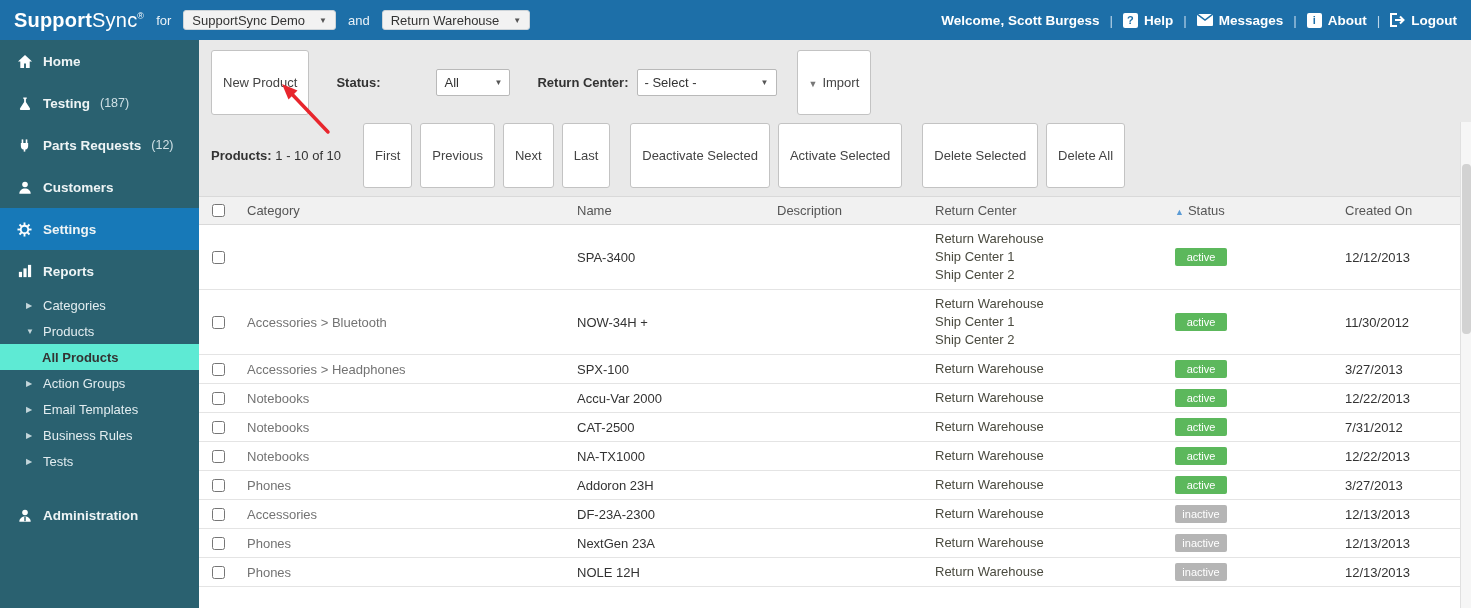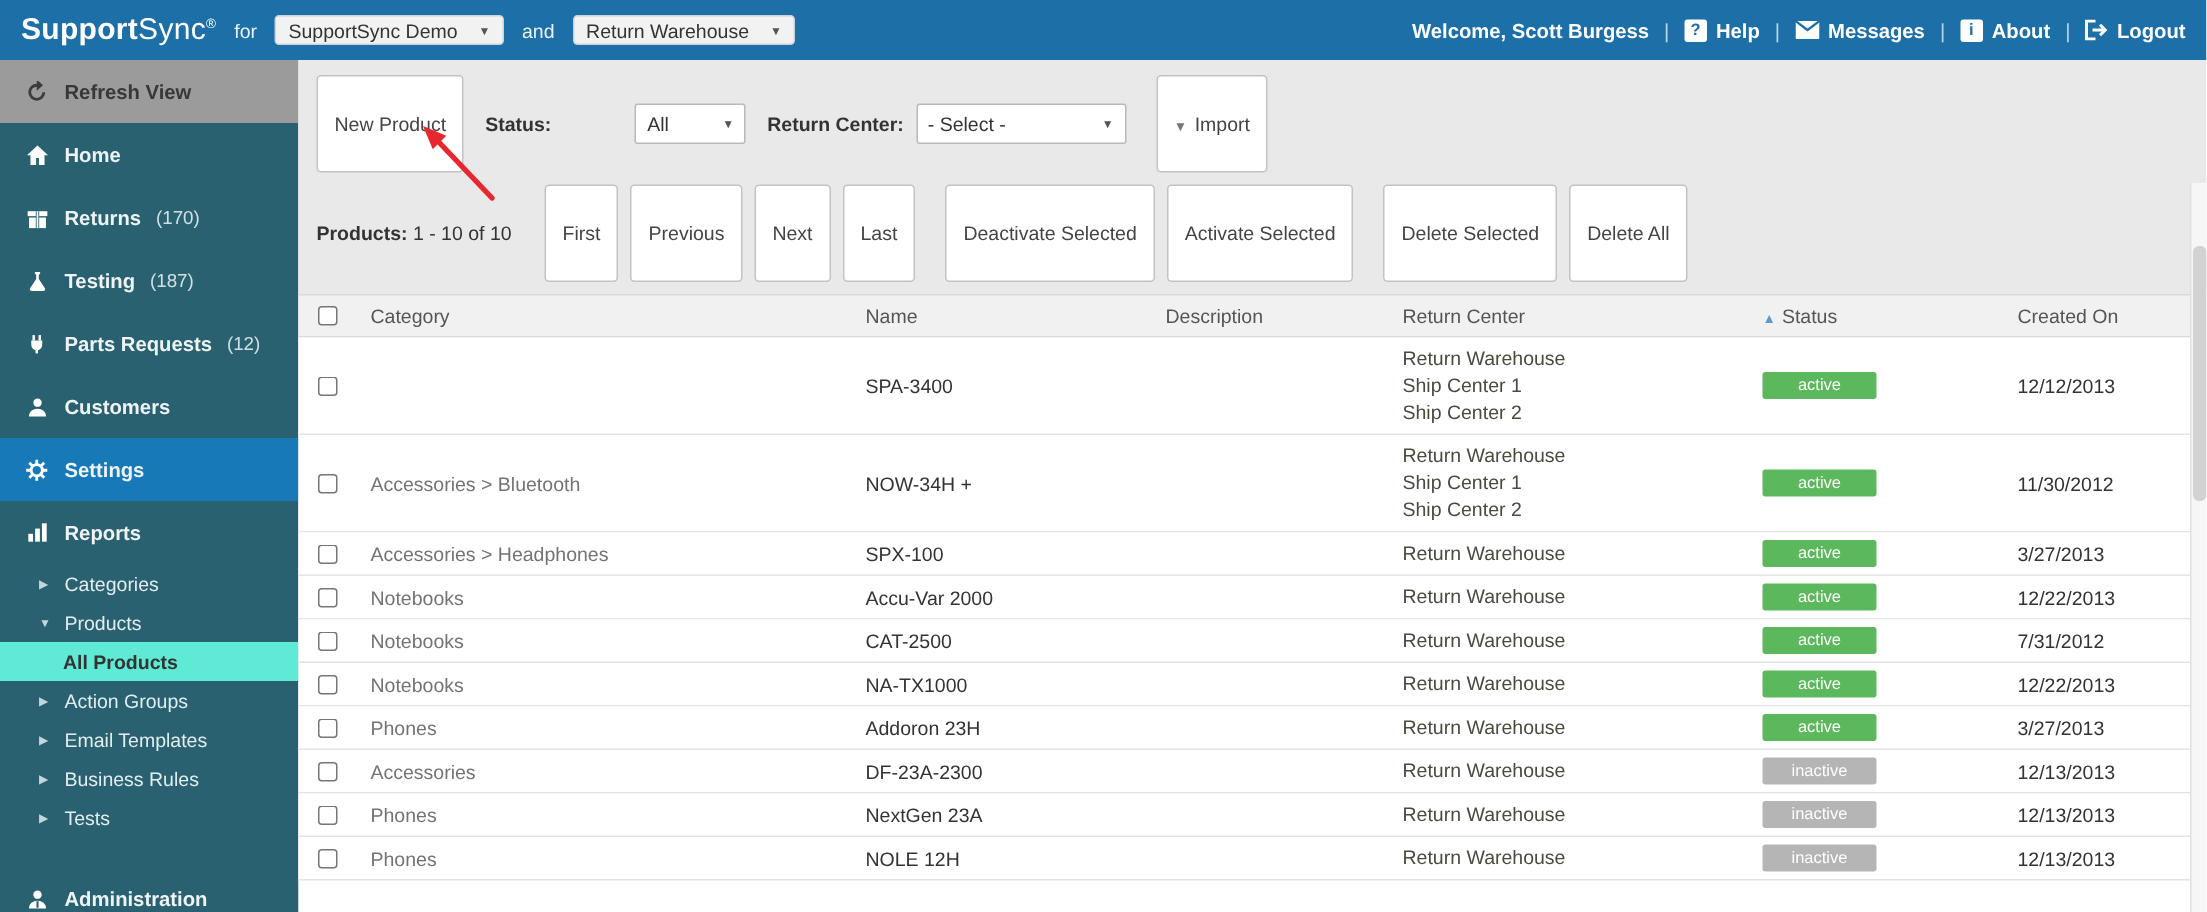--- a/index.html
+++ b/index.html
@@ -189,14 +189,6 @@
 </div>
 
 <div class="sidebar">
-  <div class="refresh-band">
-    <span class="sicon">
-      <svg width="15" height="15" viewBox="0 0 16 16">
-          <path d="M8 2a6 6 0 1 0 6 6h-2a4 4 0 1 1-4-4v3l4.5-4L8 -1z" fill="#3c3c3c"></path>
-        </svg>
-    </span>
-    <span>Refresh View</span>
-  </div>
 
   <div class="side-item">
     <span class="sicon">

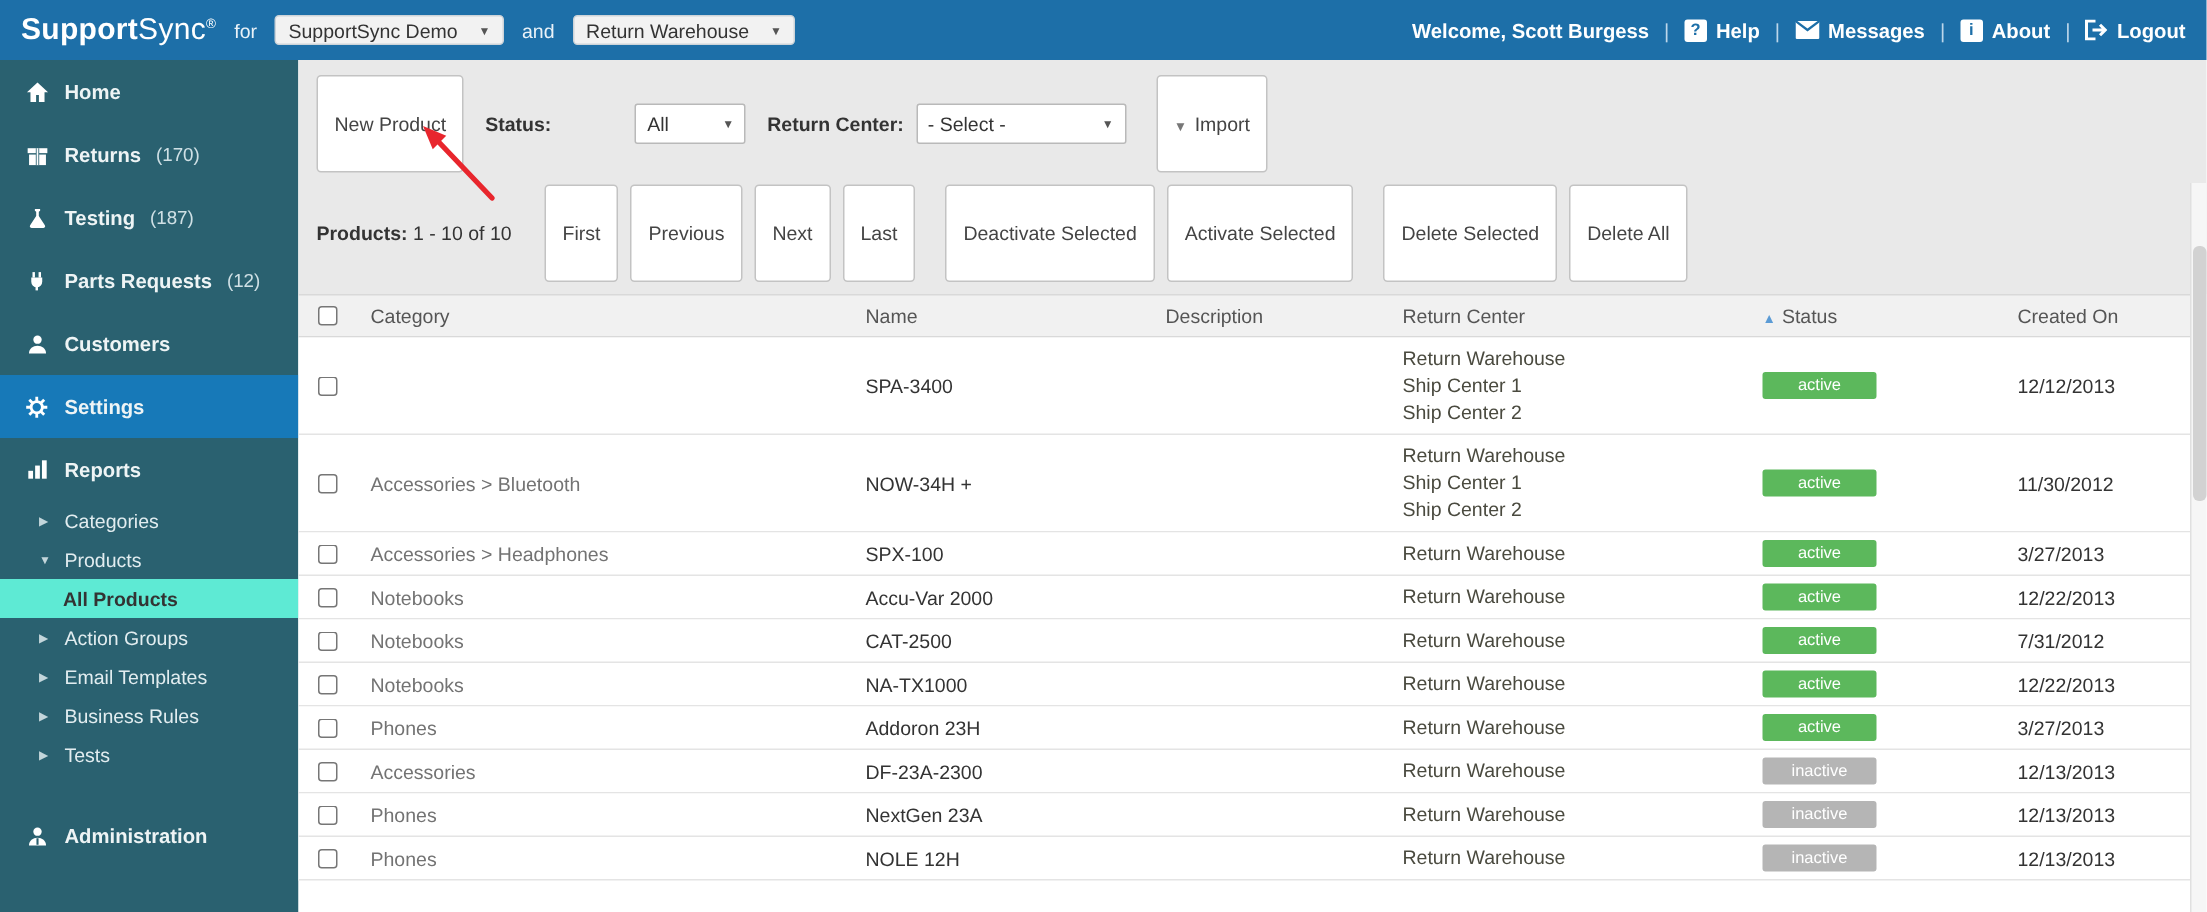--- a/index.html
+++ b/index.html
@@ -77,7 +77,7 @@
     padding:24px 11px; font-size:13px; color:#444; cursor:pointer; white-space:nowrap;
     font-family:"Liberation Sans", sans-serif;
   }
-  .lbl { font-weight:bold; color:#333; margin-left:6px;text-align:right; }
+  .lbl { font-weight:bold; color:#333; margin-left:19px;text-align:right; }
   .sel {
     background:#fff; border:1px solid #b9b9b9; border-radius:2px; height:27px;
     display:flex; align-items:center; justify-content:space-between;

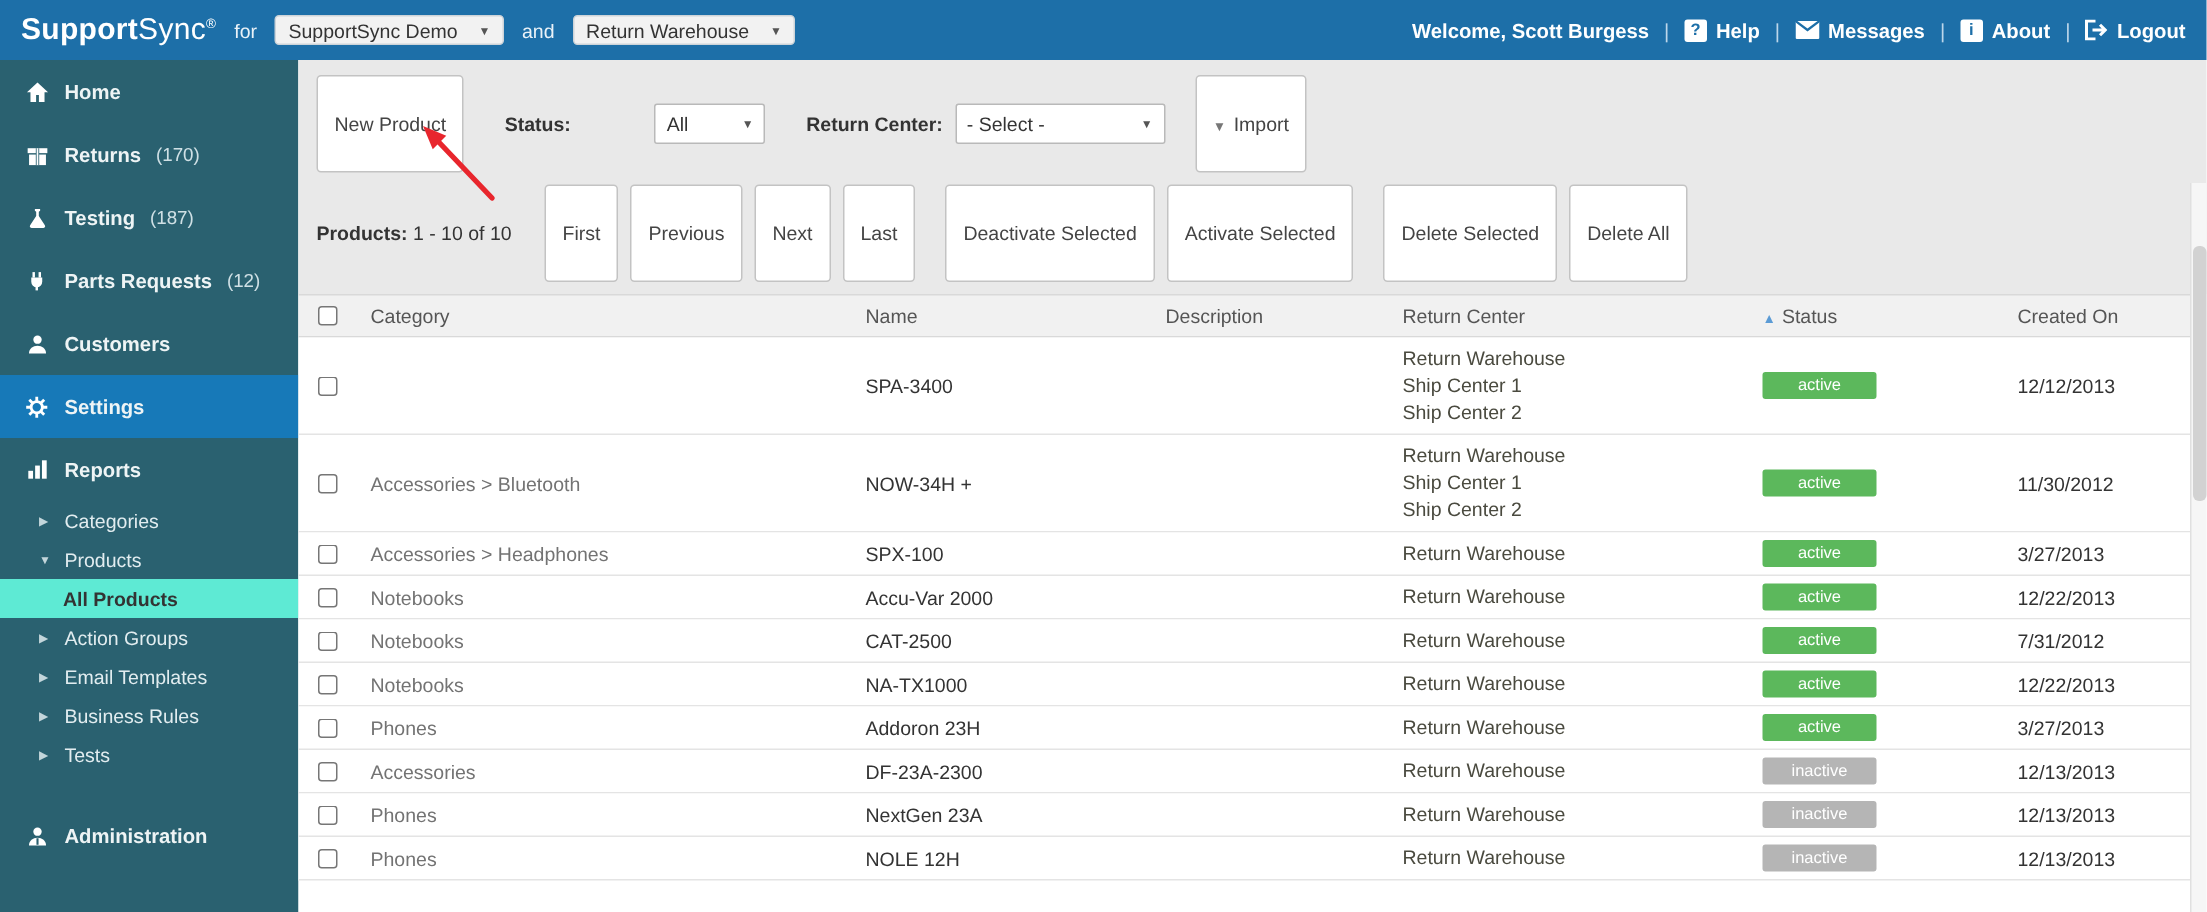--- a/index.html
+++ b/index.html
@@ -199,18 +199,6 @@
     <span>Home</span>
   </div>
 
-  <div class="side-item">
-    <span class="sicon">
-      <svg width="16" height="15" viewBox="0 0 16 16">
-          <rect x="1" y="3" width="14" height="3.5" fill="#fff"></rect>
-          <rect x="2" y="7.5" width="12" height="7.5" fill="#fff"></rect>
-          <rect x="6.8" y="3" width="2.4" height="12" fill="#2a6170"></rect>
-          <rect x="7.4" y="3" width="1.2" height="12" fill="#fff"></rect>
-        </svg>
-    </span>
-    <span>Returns</span>
-    <span class="scount">(170)</span>
-  </div>
 
   <div class="side-item">
     <span class="sicon">

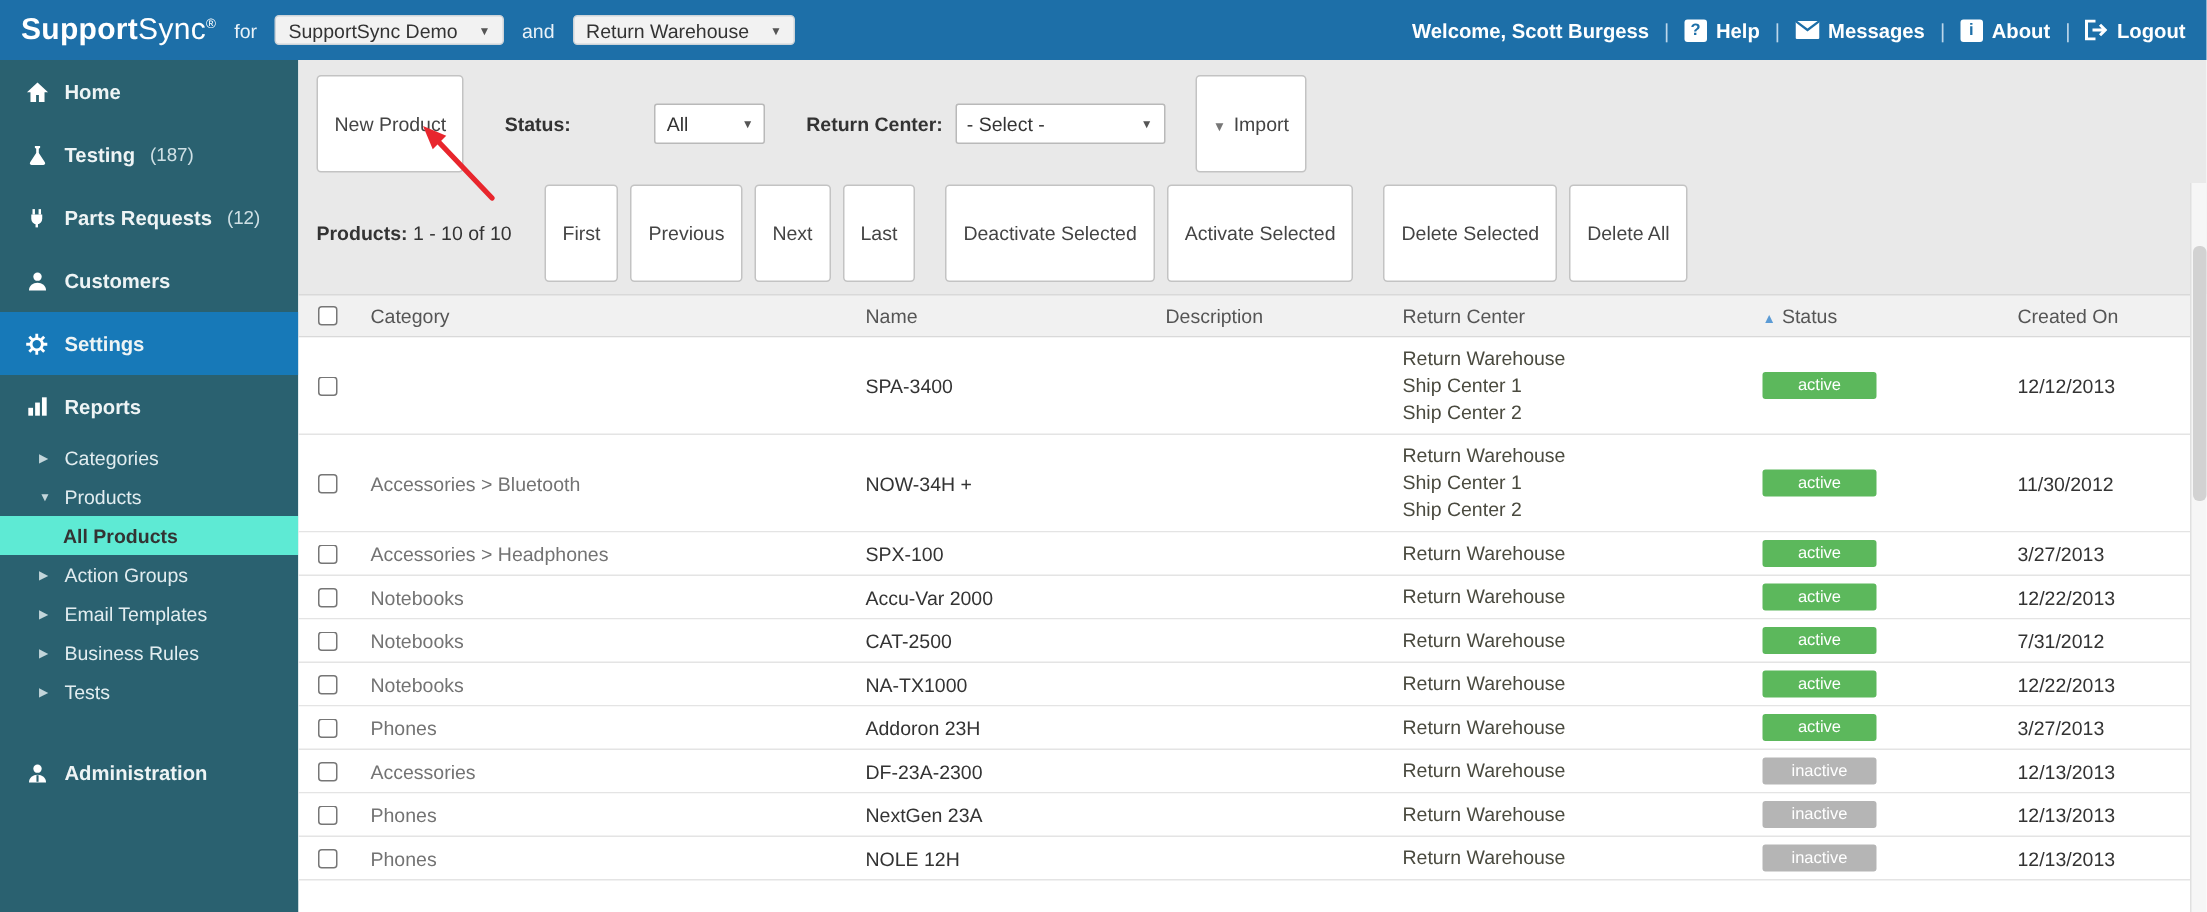--- a/index.html
+++ b/index.html
@@ -115,7 +115,7 @@
   .c-rc .rc-line { line-height:18px; }
   .trow.tall { padding:5px 0; }
   .badge {
-    display:inline-block; width:76px; text-align:center; padding:3px 0;
+    display:inline-block; width:52px; text-align:center; padding:3px 0;
     font-size:11px; color:#fff; border-radius:2px;
   }
   .badge-active { background:#5cb85c; }

